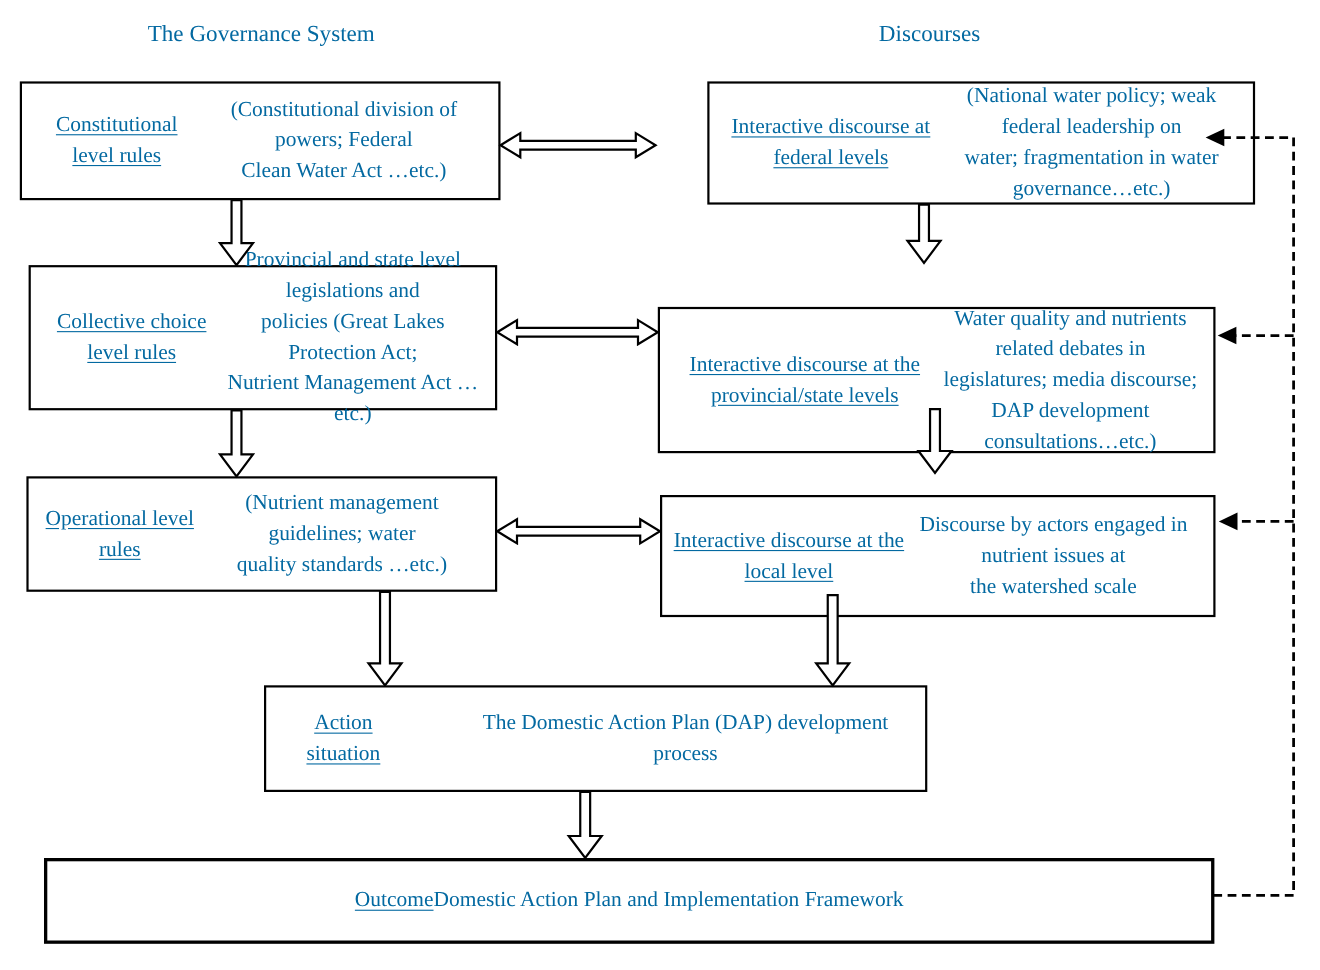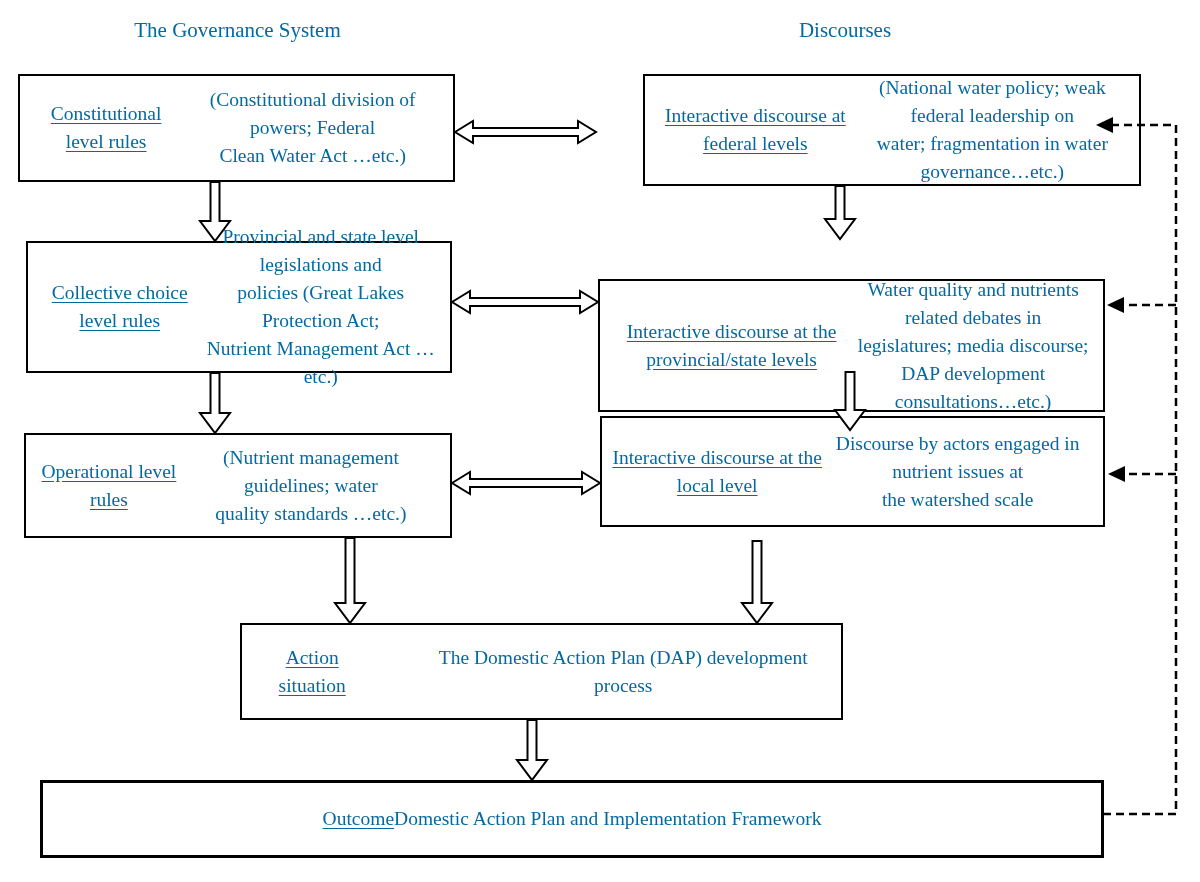--- a/index.html
+++ b/index.html
@@ -89,7 +89,7 @@
 consultations…etc.)</span>
   </div>
 
-  <div class="dbox" style="left:600px; top:416px; width:505px; height:111px;">
+  <div class="dbox" style="left:600px; top:450px; width:505px; height:111px;">
     <span class="bx-title">Interactive discourse at the local level</span>
     <span class="bx-body">Discourse by actors engaged in nutrient issues at
 the watershed scale</span>

